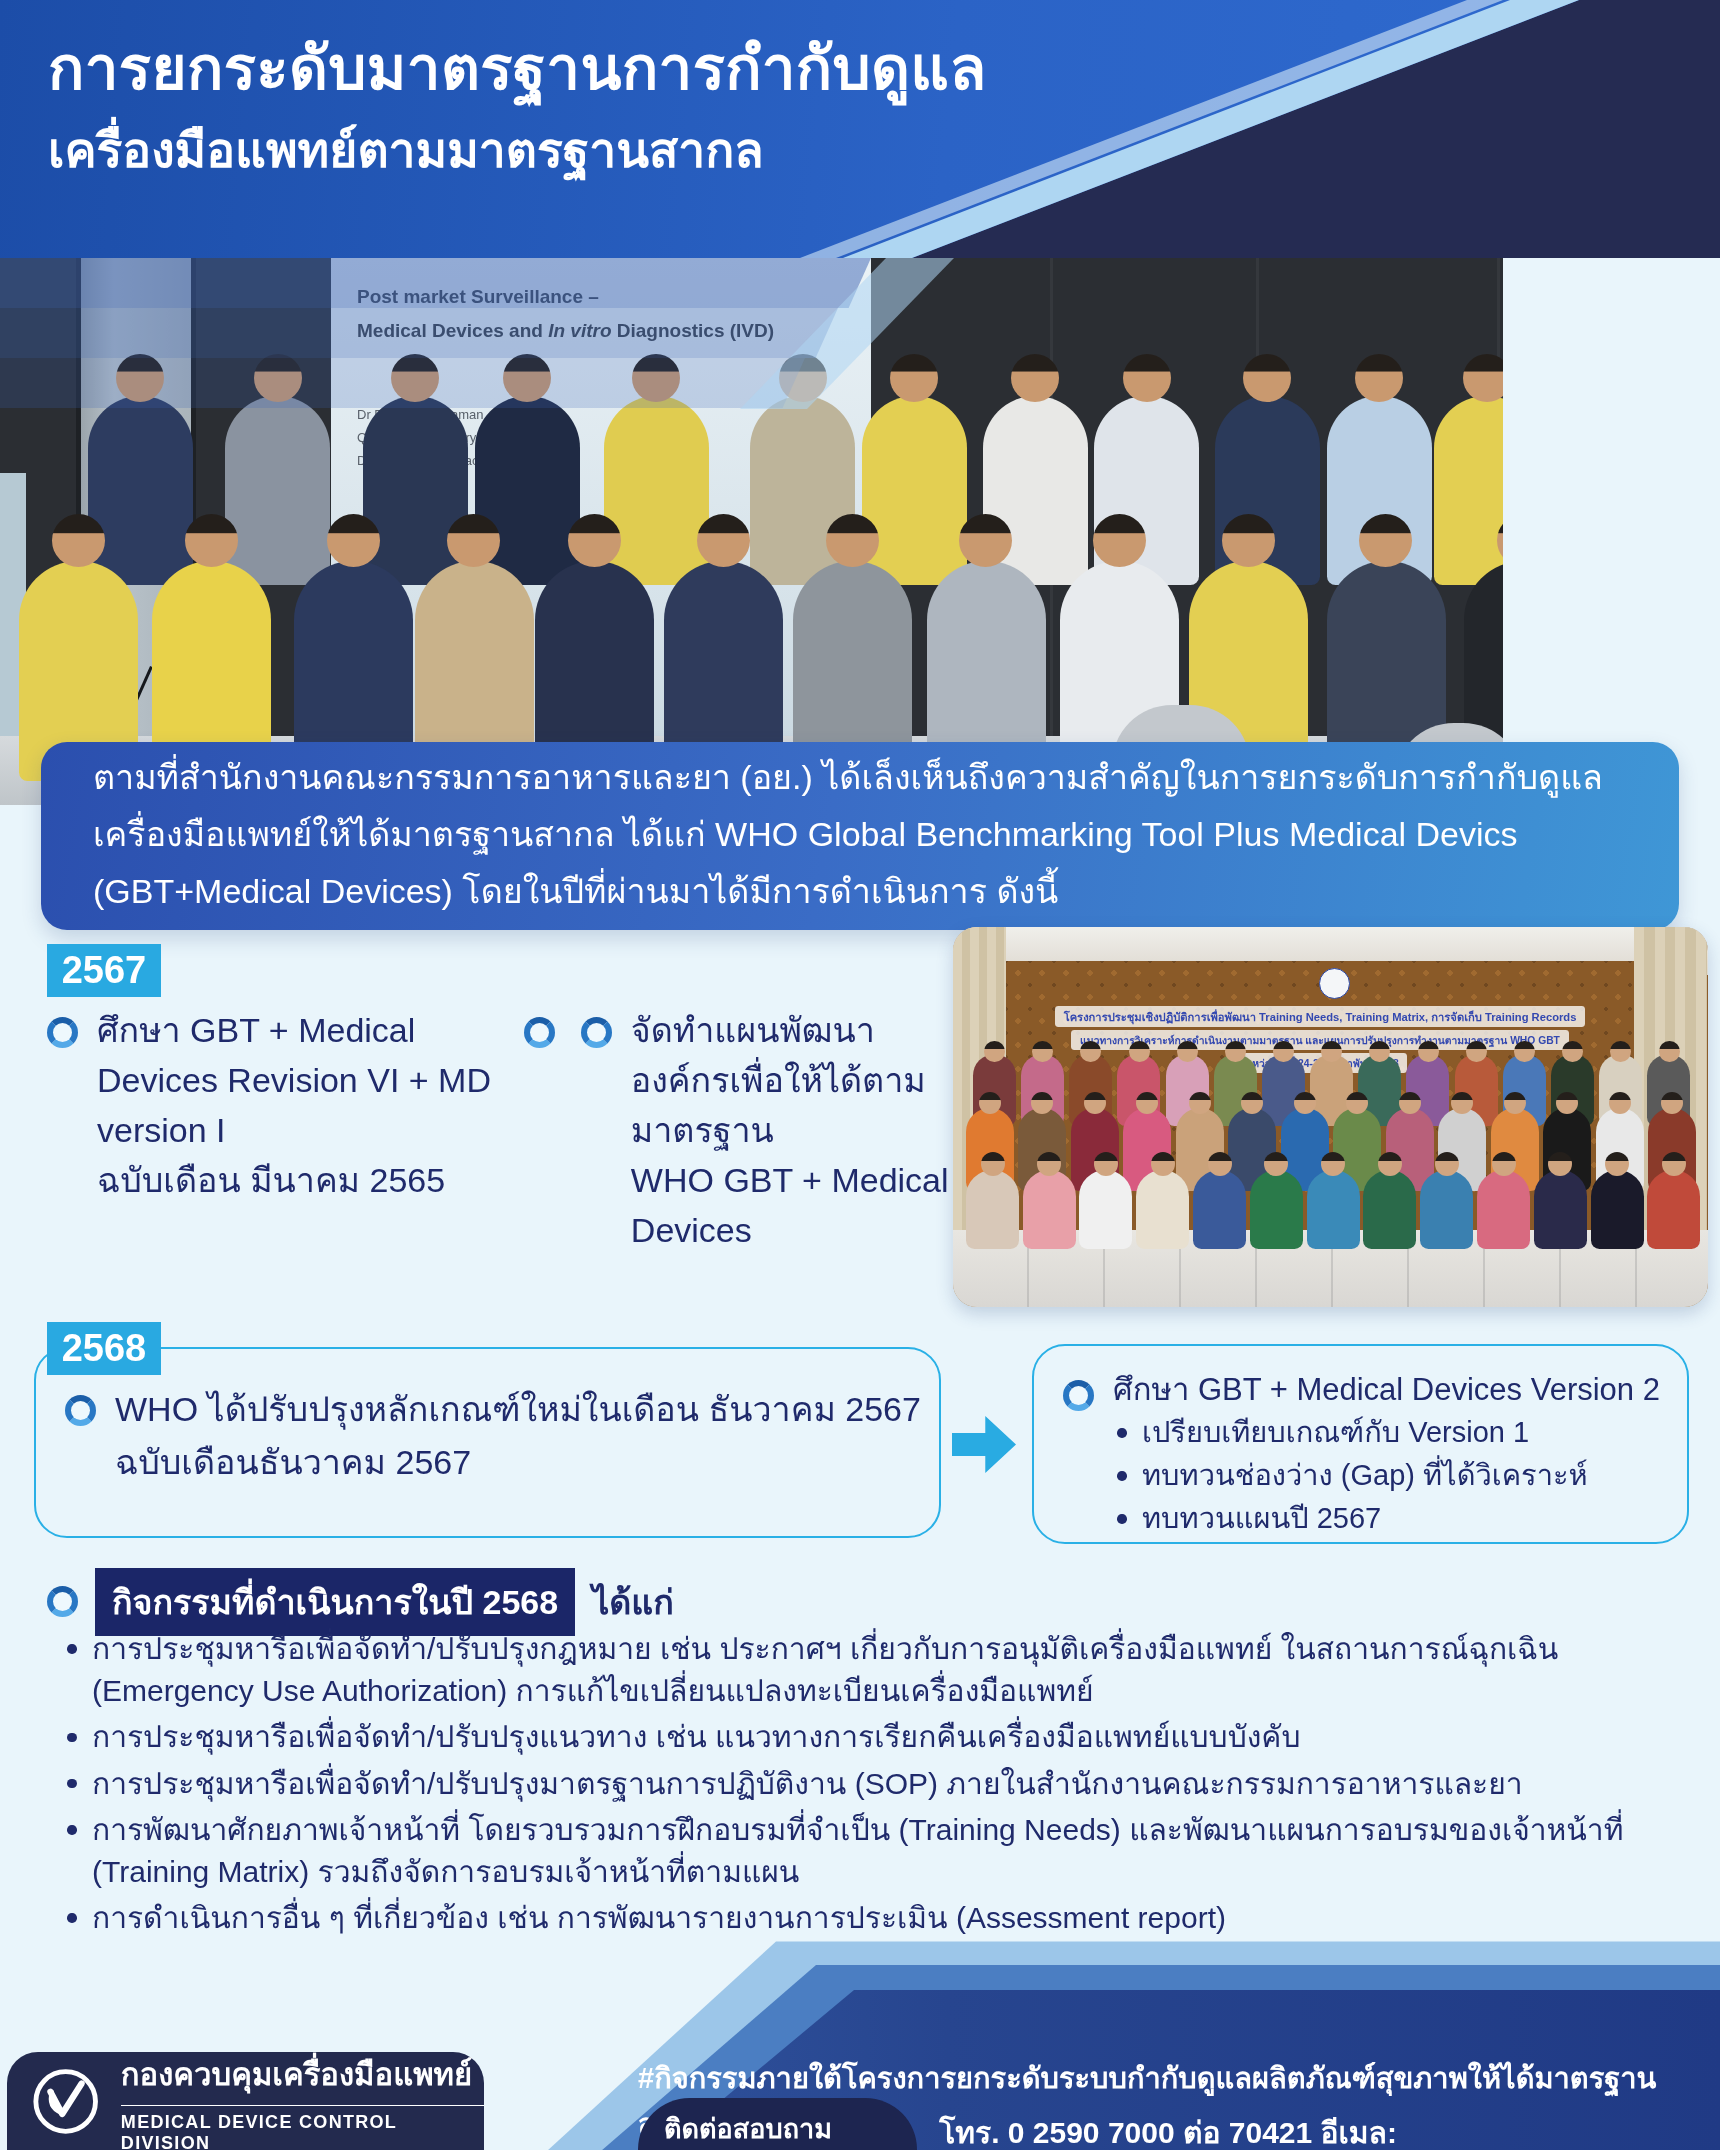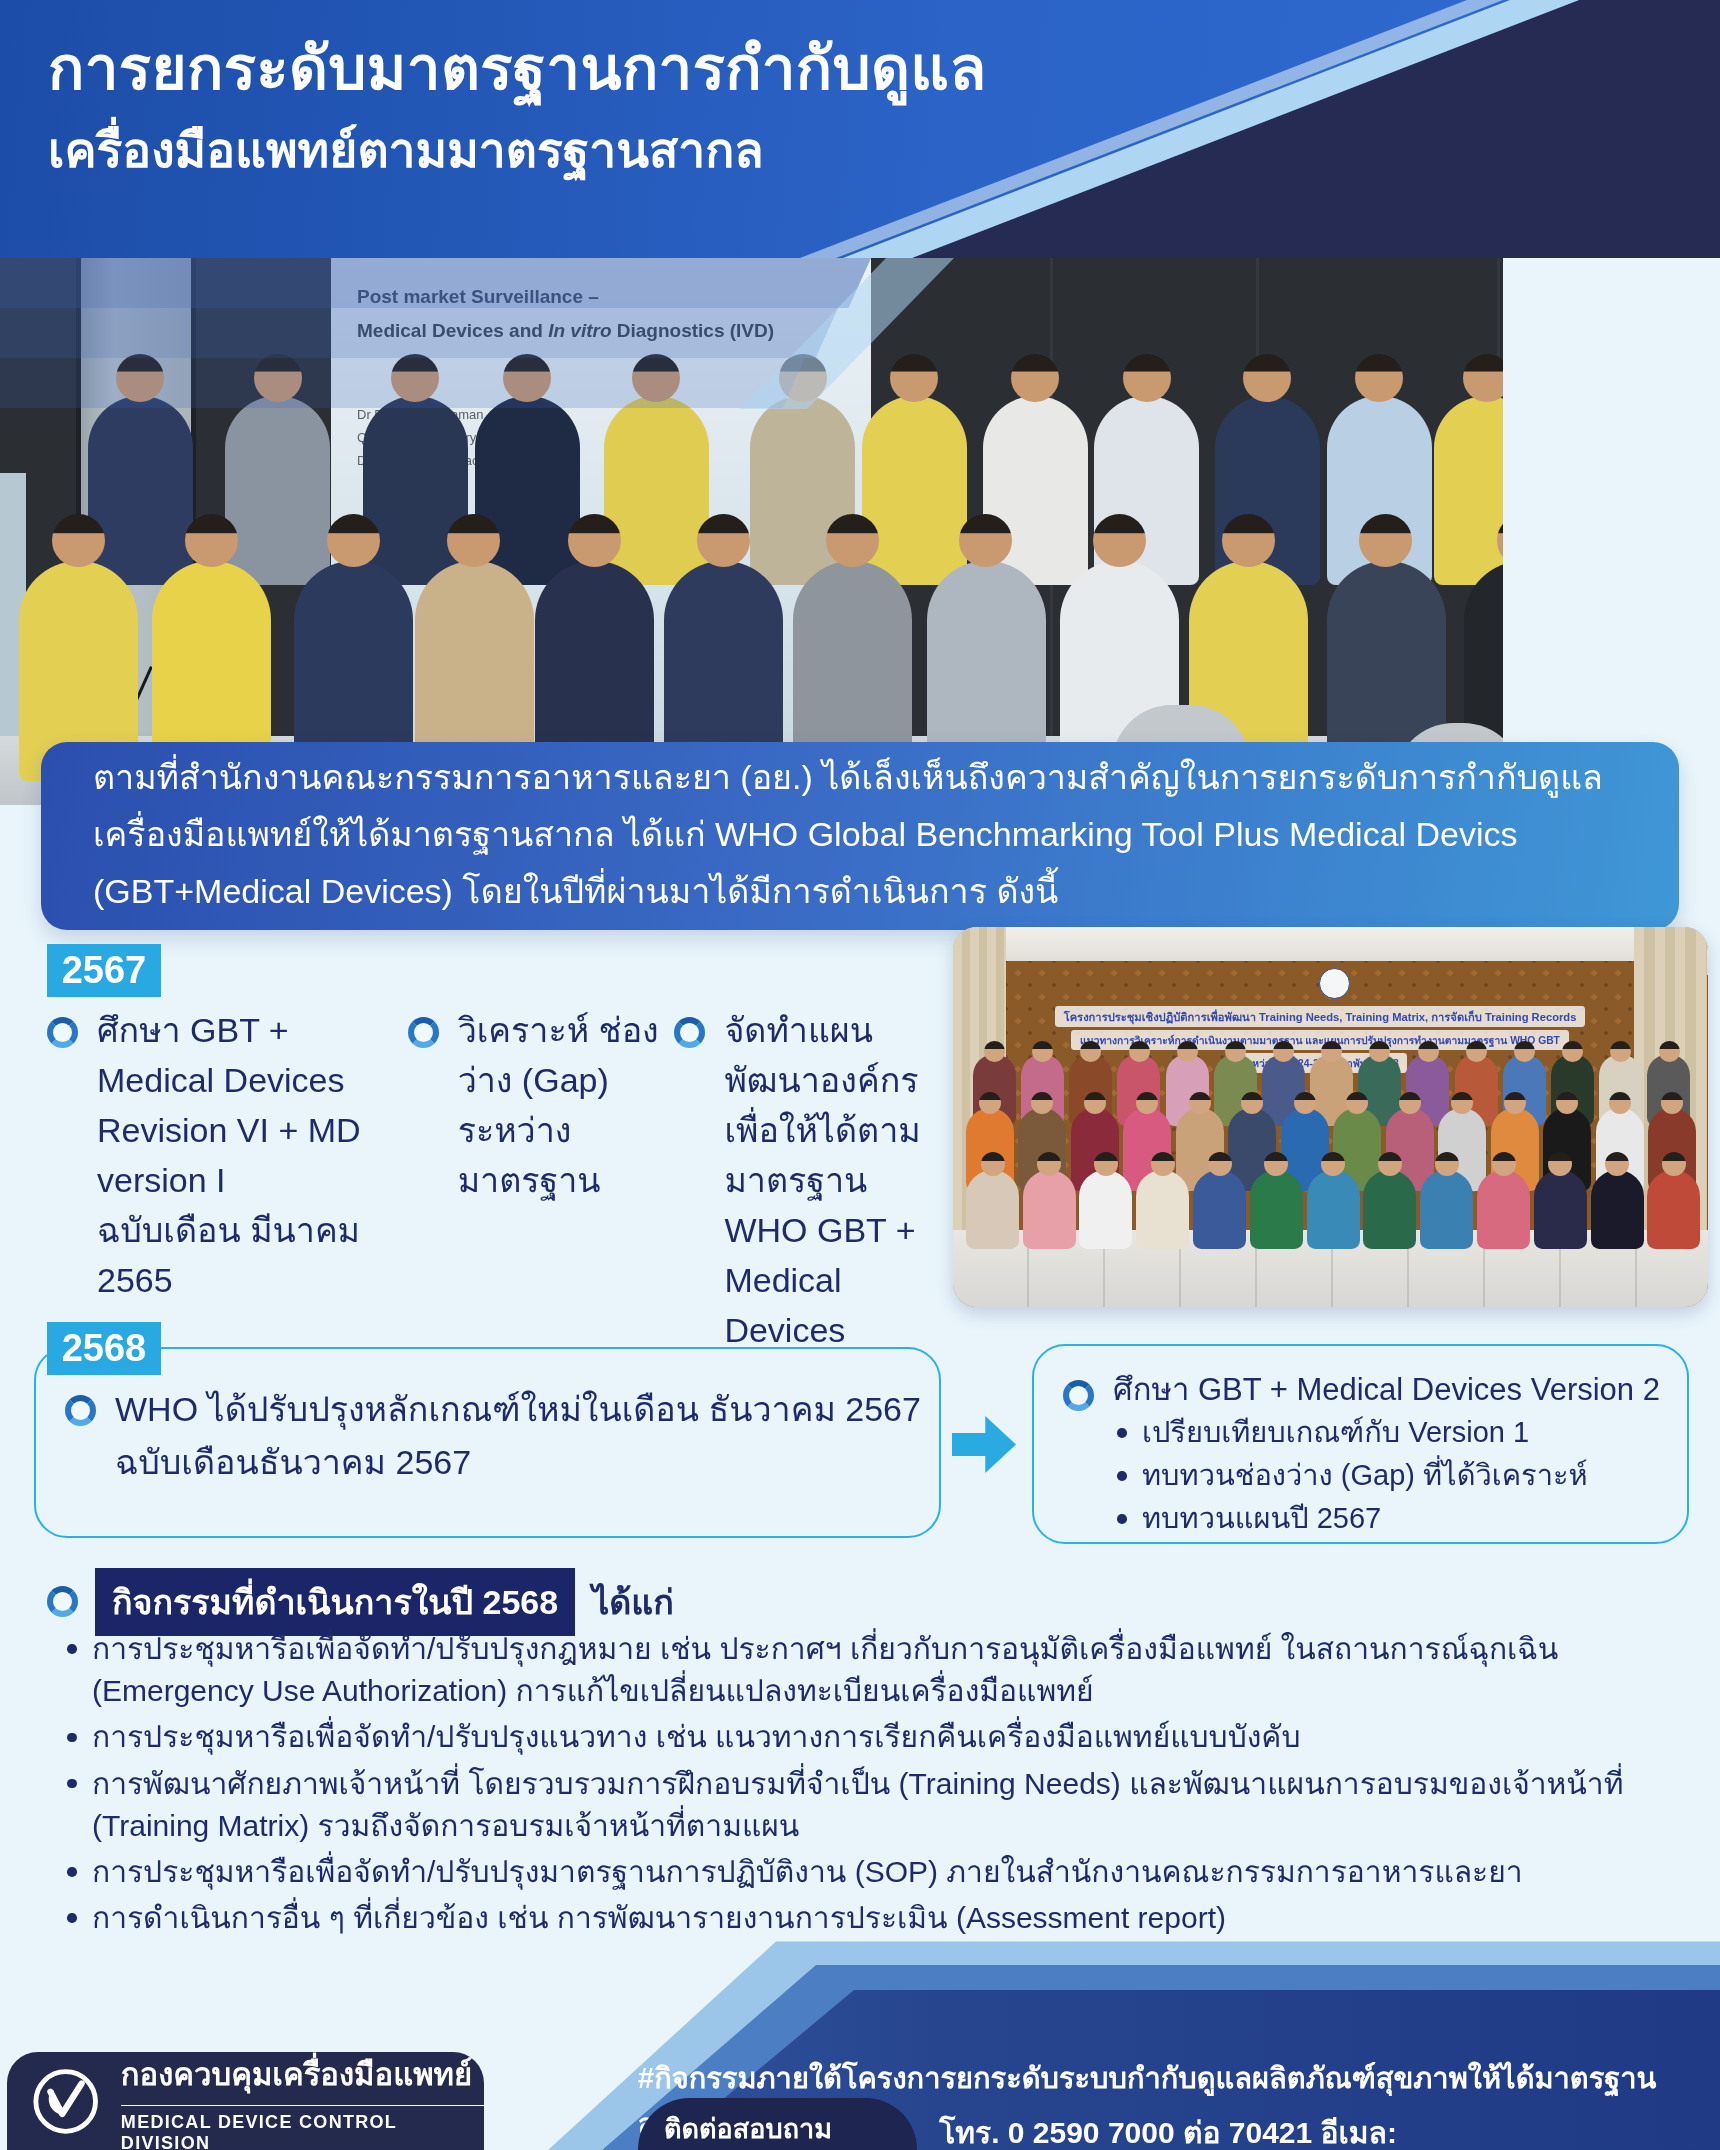--- a/index.html
+++ b/index.html
@@ -235,7 +235,6 @@
     <div class="li-row">
       <span class="ring"></span>
       <div class="li-text">
-        <div>วิเคราะห์ ช่องว่าง (Gap) ระหว่างมาตรฐาน</div>
       </div>
     </div>
     <div class="li-row">

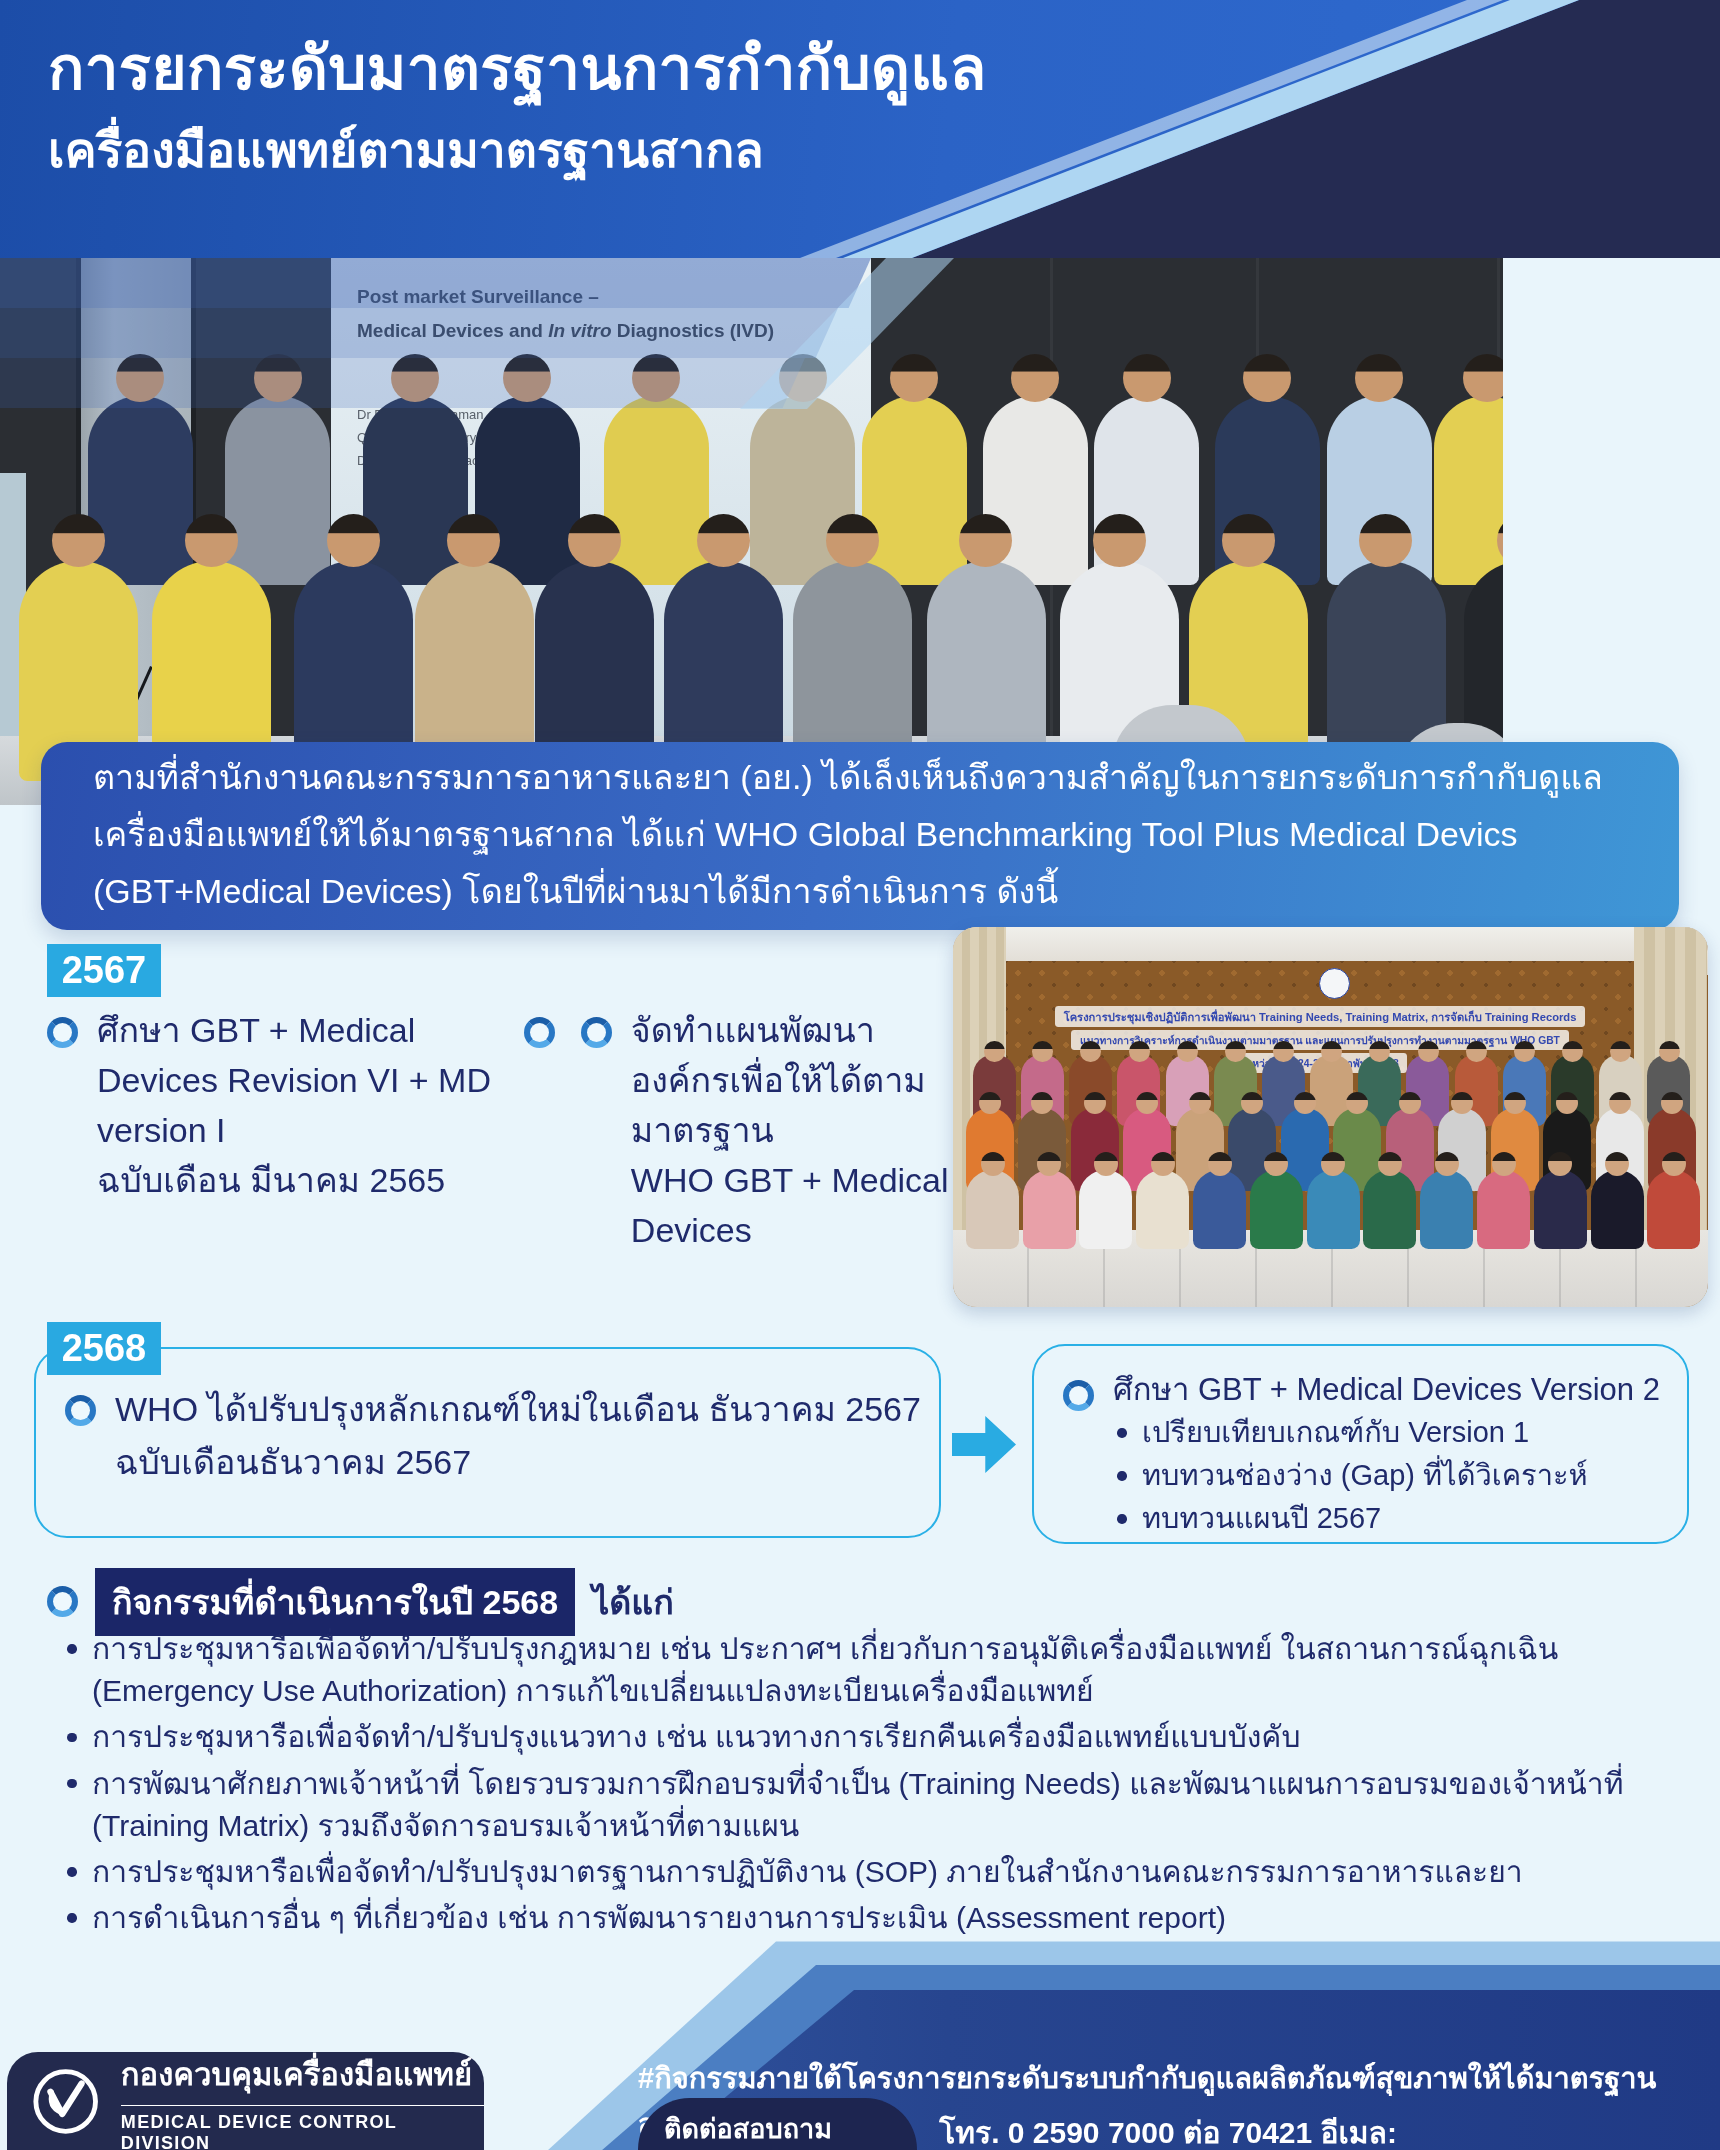--- a/index.html
+++ b/index.html
@@ -393,14 +393,14 @@
     </div>
     <div class="act-item">
       <span class="dot"></span>
+      <div class="act-text">การประชุมหารือเพื่อจัดทำ/ปรับปรุงมาตรฐานการปฏิบัติงาน (SOP) ภายในสำนักงานคณะกรรมการอาหารและยา</div>
+    </div>
+    <div class="act-item">
+      <span class="dot"></span>
       <div class="act-text">
         <div>การพัฒนาศักยภาพเจ้าหน้าที่ โดยรวบรวมการฝึกอบรมที่จำเป็น (Training Needs) และพัฒนาแผนการอบรมของเจ้าหน้าที่</div>
         <div>(Training Matrix) รวมถึงจัดการอบรมเจ้าหน้าที่ตามแผน</div>
       </div>
-    </div>
-    <div class="act-item">
-      <span class="dot"></span>
-      <div class="act-text">การประชุมหารือเพื่อจัดทำ/ปรับปรุงมาตรฐานการปฏิบัติงาน (SOP) ภายในสำนักงานคณะกรรมการอาหารและยา</div>
     </div>
     <div class="act-item">
       <span class="dot"></span>

